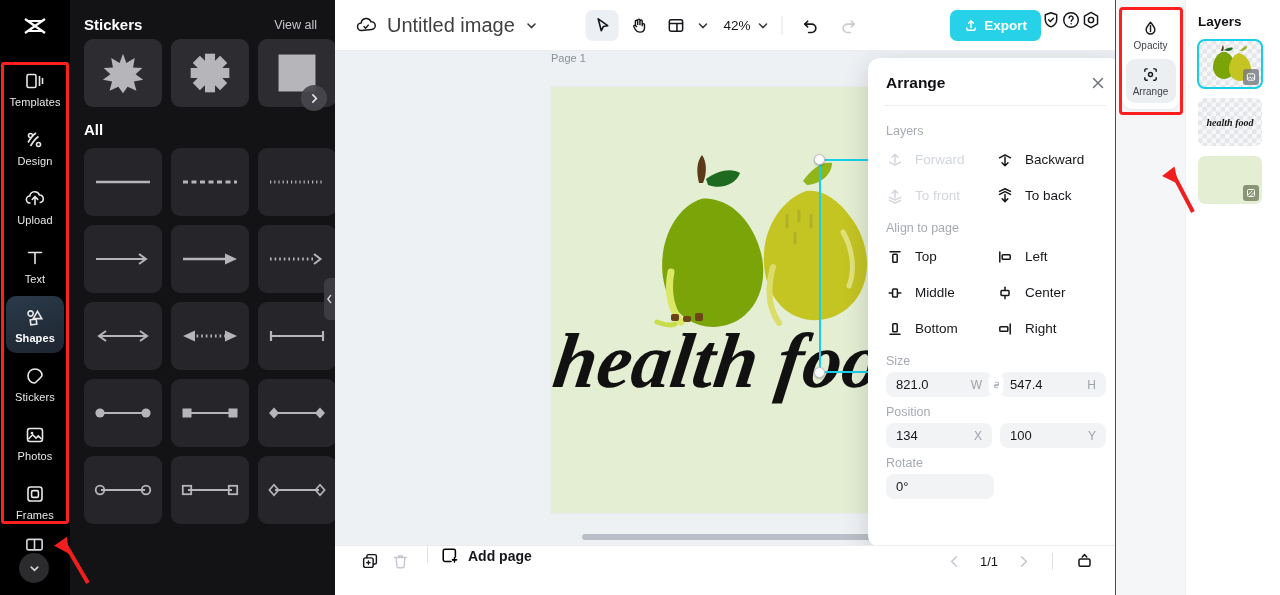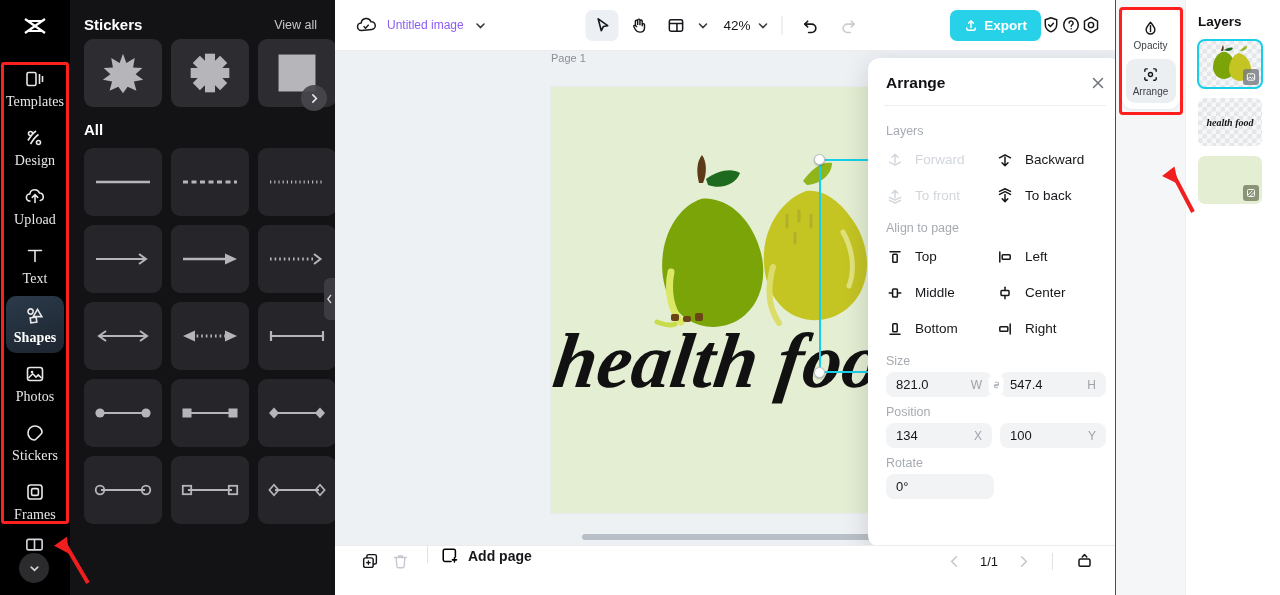--- a/index.html
+++ b/index.html
@@ -84,7 +84,7 @@
   }
   .tb-left { display: flex; align-items: center; gap: 10px; }
   .tb-icon { color: #1a1a1e; display: flex; align-items: center; justify-content: center; cursor: pointer; }
-  .doc-title { font-size: 12px; color: #8b5cf6; }
+  .doc-title { font-size: 20px; color: #404040; }
   .chev { width: 13px; height: 13px; color: #3c3c42; cursor: pointer; }
 
   .tb-center { position: absolute; left: 50%; transform: translateX(-50%); display: flex; align-items: center; gap: 4px; }

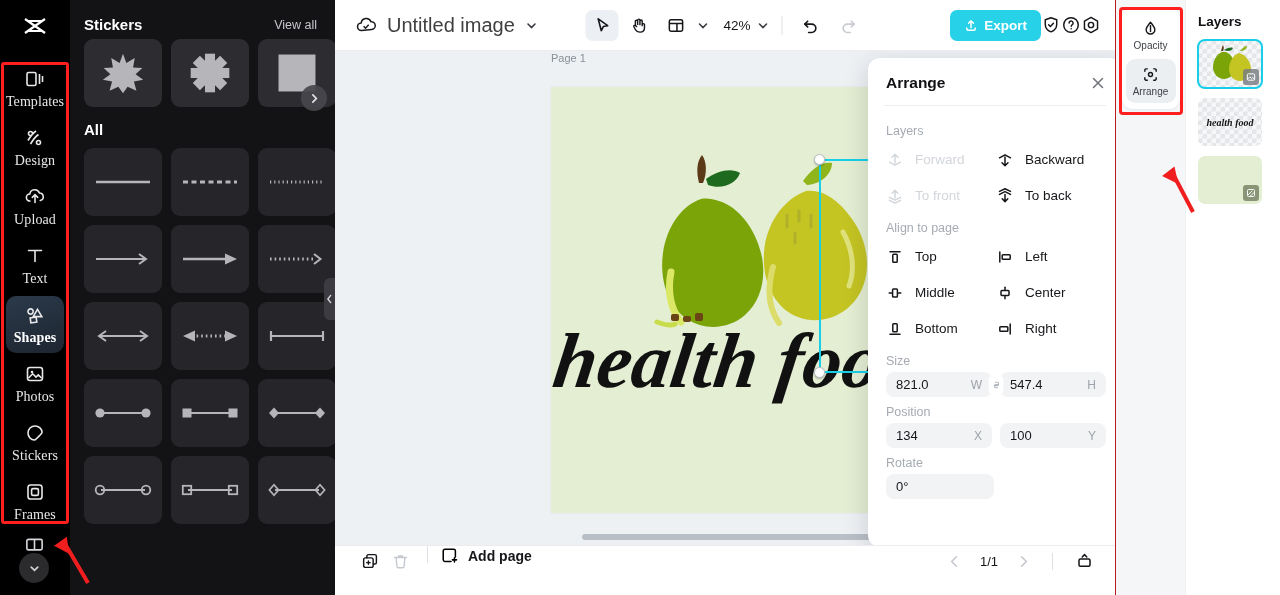--- a/index.html
+++ b/index.html
@@ -96,7 +96,7 @@
   .zoom-val { font-size: 13.5px; color: #17171b; padding: 0 2px 0 10px; cursor: pointer; }
   .divider-v { width: 1px; height: 19px; background: #e0e0e4; margin: 0 8px; }
 
-  .tb-right { margin-left: auto; display: flex; align-items: center; }
+  .tb-right { margin-left: auto; display: flex; align-items: flex-start; }
   .export-btn {
     display: flex; align-items: center; gap: 6px; height: 31px; padding: 0 14px;
     background: #27d2e8; border-radius: 7px; color: #fff; font-size: 13.5px; font-weight: bold;

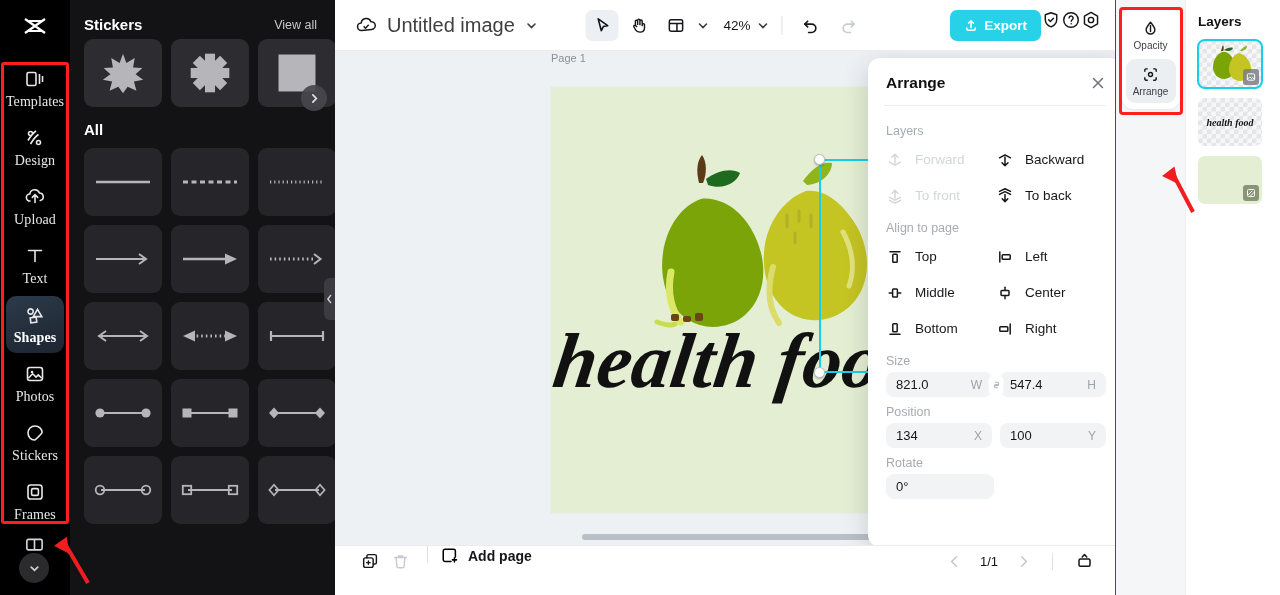--- a/index.html
+++ b/index.html
@@ -26,7 +26,7 @@
     gap: 4px; cursor: pointer; margin-bottom: 2px;
   }
   .rail-item .ri-ico { width: 22px; height: 22px; color: #e8e8ea; display:flex; align-items:center; justify-content:center;}
-  .rail-item .ri-lbl { font-size: 14px; color: #e8e8ea; letter-spacing: .1px; font-family: Liberation Serif, serif; }
+  .rail-item .ri-lbl { font-size: 11px; color: #e8e8ea; letter-spacing: .1px; }
   .rail-item.active { background: linear-gradient(160deg,#2b3a4a,#1d2530); }
   .rail-item.active .ri-lbl { font-weight: bold; color:#fff;}
   .rail-collapse {

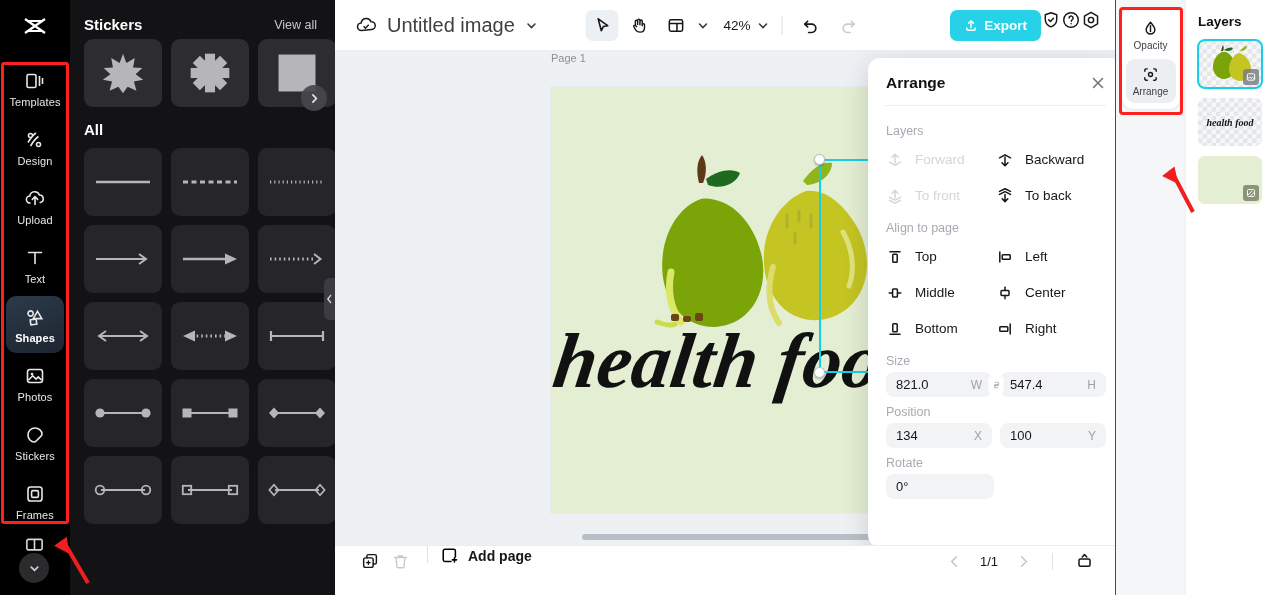--- a/index.html
+++ b/index.html
@@ -310,21 +310,21 @@
       <div class="rail-item">
         <span class="ri-ico">
           <svg viewBox="0 0 22 22" fill="none" stroke="currentColor" stroke-width="1.6">
+              <path d="M11 4c4 0 7 3 7 6.4 0 1-6.6 7.6-7.6 7.6C7 18 4 15 4 11 4 7 7 4 11 4z"></path>
+            </svg>
+        </span>
+        <span class="ri-lbl">Stickers</span>
+      </div>
+
+      <div class="rail-item">
+        <span class="ri-ico">
+          <svg viewBox="0 0 22 22" fill="none" stroke="currentColor" stroke-width="1.6">
               <rect x="3.5" y="4.5" width="15" height="13" rx="2.4"></rect>
               <circle cx="8" cy="9" r="1.3" fill="currentColor" stroke="none"></circle>
               <path d="M4.5 15l4.2-4.2 3.3 3.3 2.3-2.2 3.2 3.1"></path>
             </svg>
         </span>
         <span class="ri-lbl">Photos</span>
-      </div>
-
-      <div class="rail-item">
-        <span class="ri-ico">
-          <svg viewBox="0 0 22 22" fill="none" stroke="currentColor" stroke-width="1.6">
-              <path d="M11 4c4 0 7 3 7 6.4 0 1-6.6 7.6-7.6 7.6C7 18 4 15 4 11 4 7 7 4 11 4z"></path>
-            </svg>
-        </span>
-        <span class="ri-lbl">Stickers</span>
       </div>
 
       <div class="rail-item">

